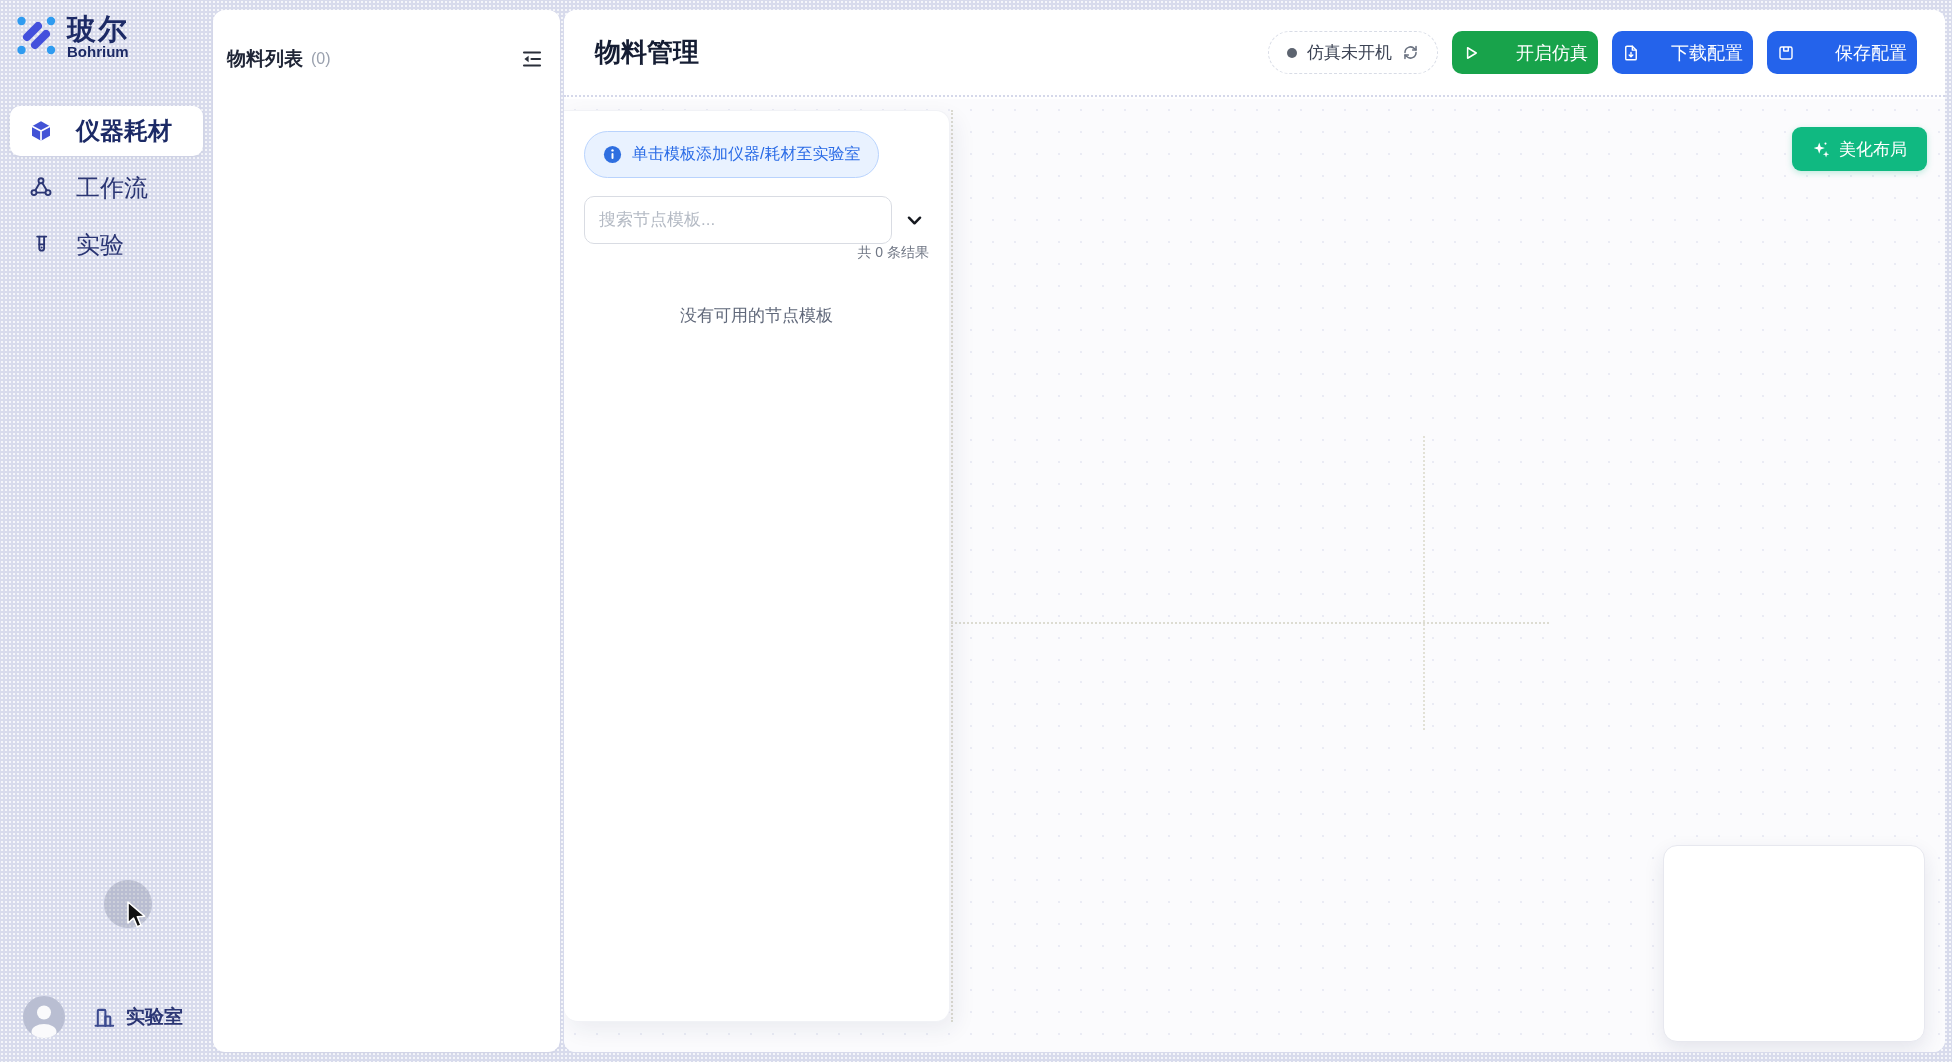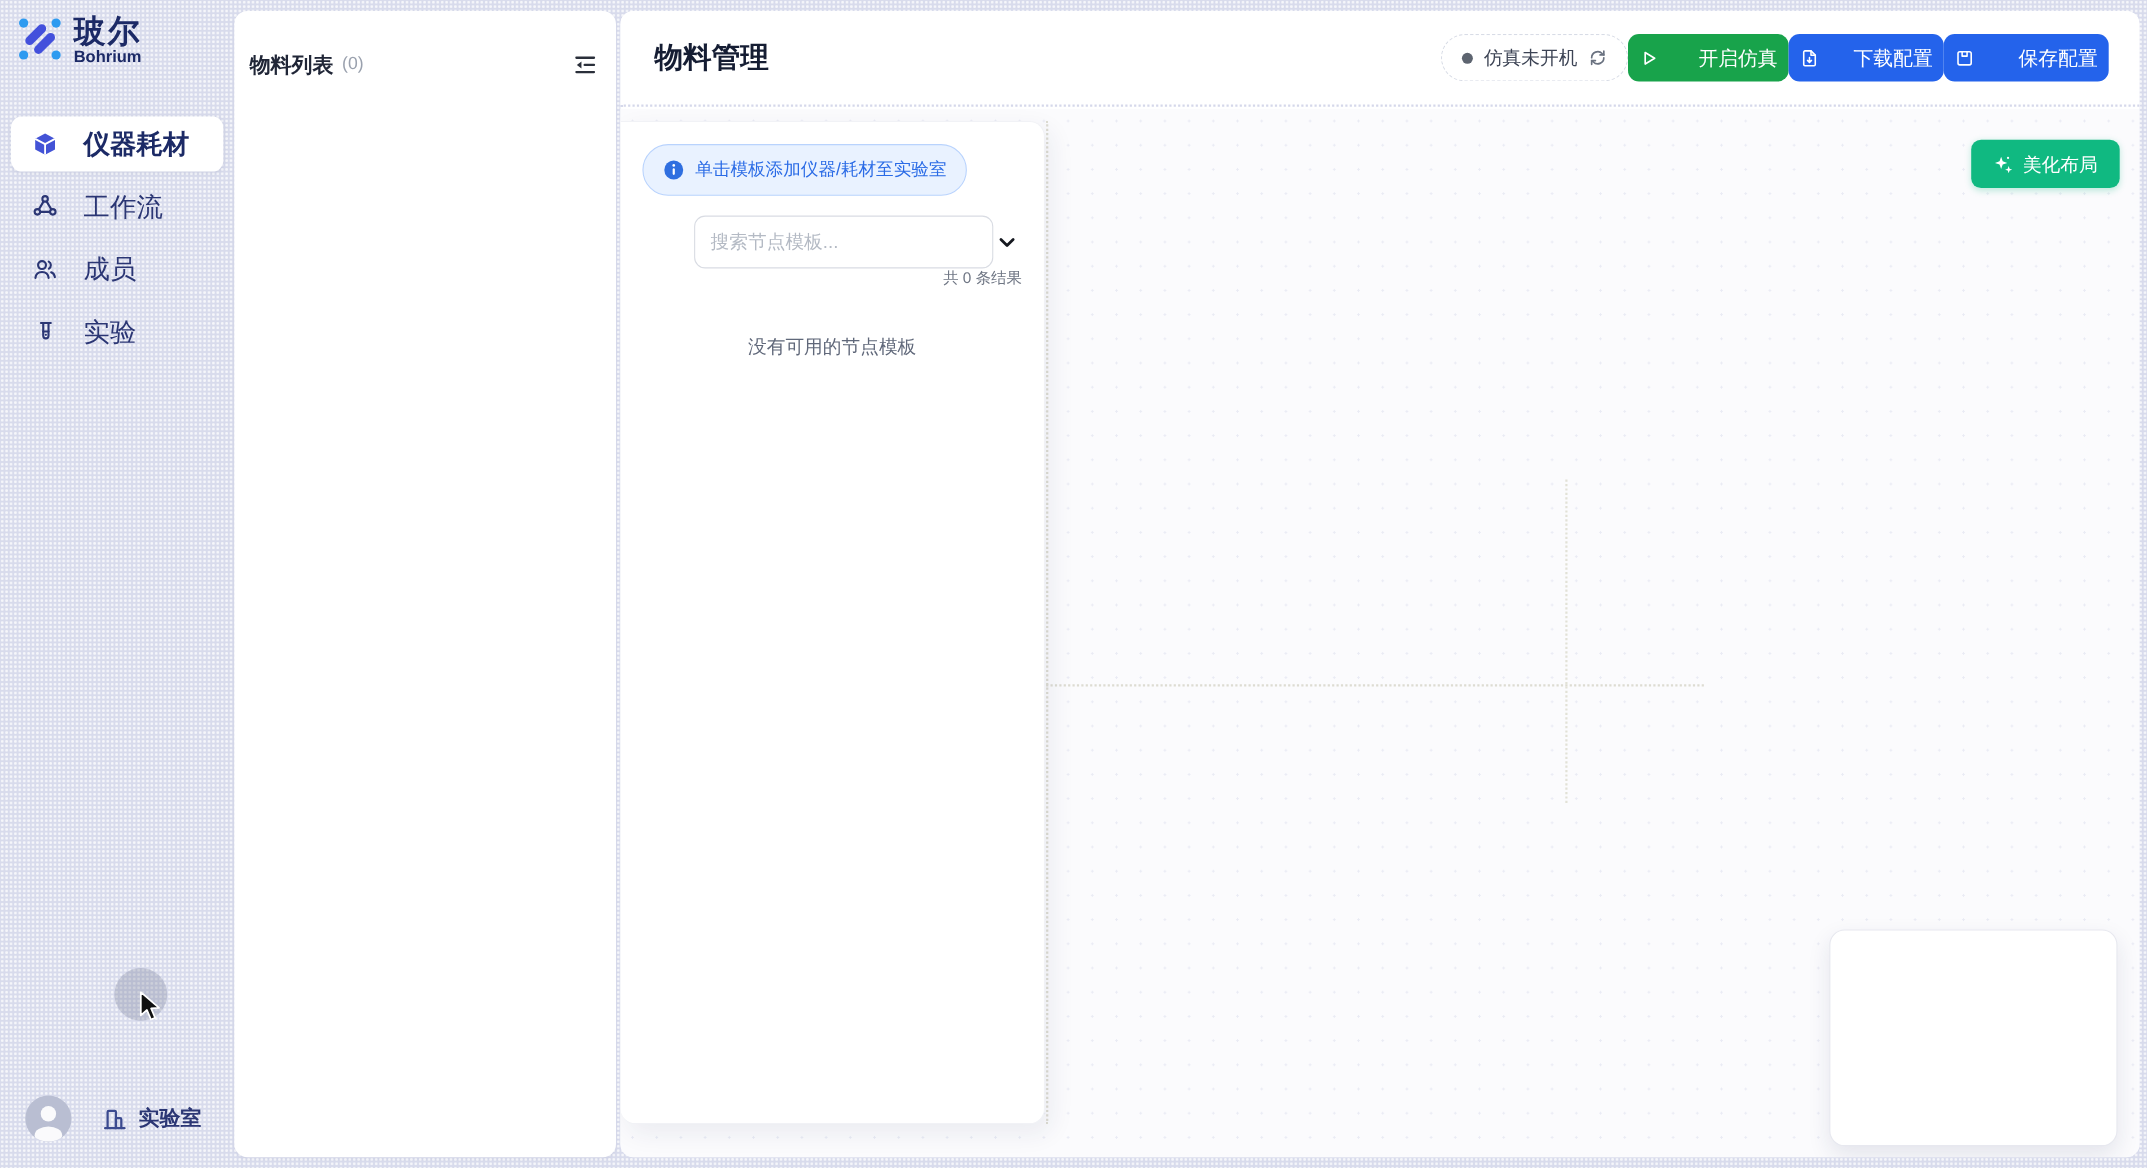--- a/index.html
+++ b/index.html
@@ -43,7 +43,7 @@
   .main-head{position:absolute;left:0;top:0;right:0;height:87px;display:flex;align-items:center;
     padding:0 28px 0 31px;border-bottom:2px dotted #d5d8ea;background:#fff;z-index:5;}
   .page-title{font-size:26px;font-weight:700;color:var(--text-dark);}
-  .head-actions{margin-left:auto;display:flex;align-items:center;}
+  .head-actions{margin-left:auto;display:flex;align-items:center;gap:14px;}
   .status-pill{height:43px;padding:0 18px;display:inline-flex;align-items:center;gap:10px;
     border:1.6px dashed #d8dce6;border-radius:22px;background:#fff;font-size:17px;color:#3c4354;cursor:pointer;}
   .status-dot{width:10px;height:10px;border-radius:50%;background:#5d6470;}

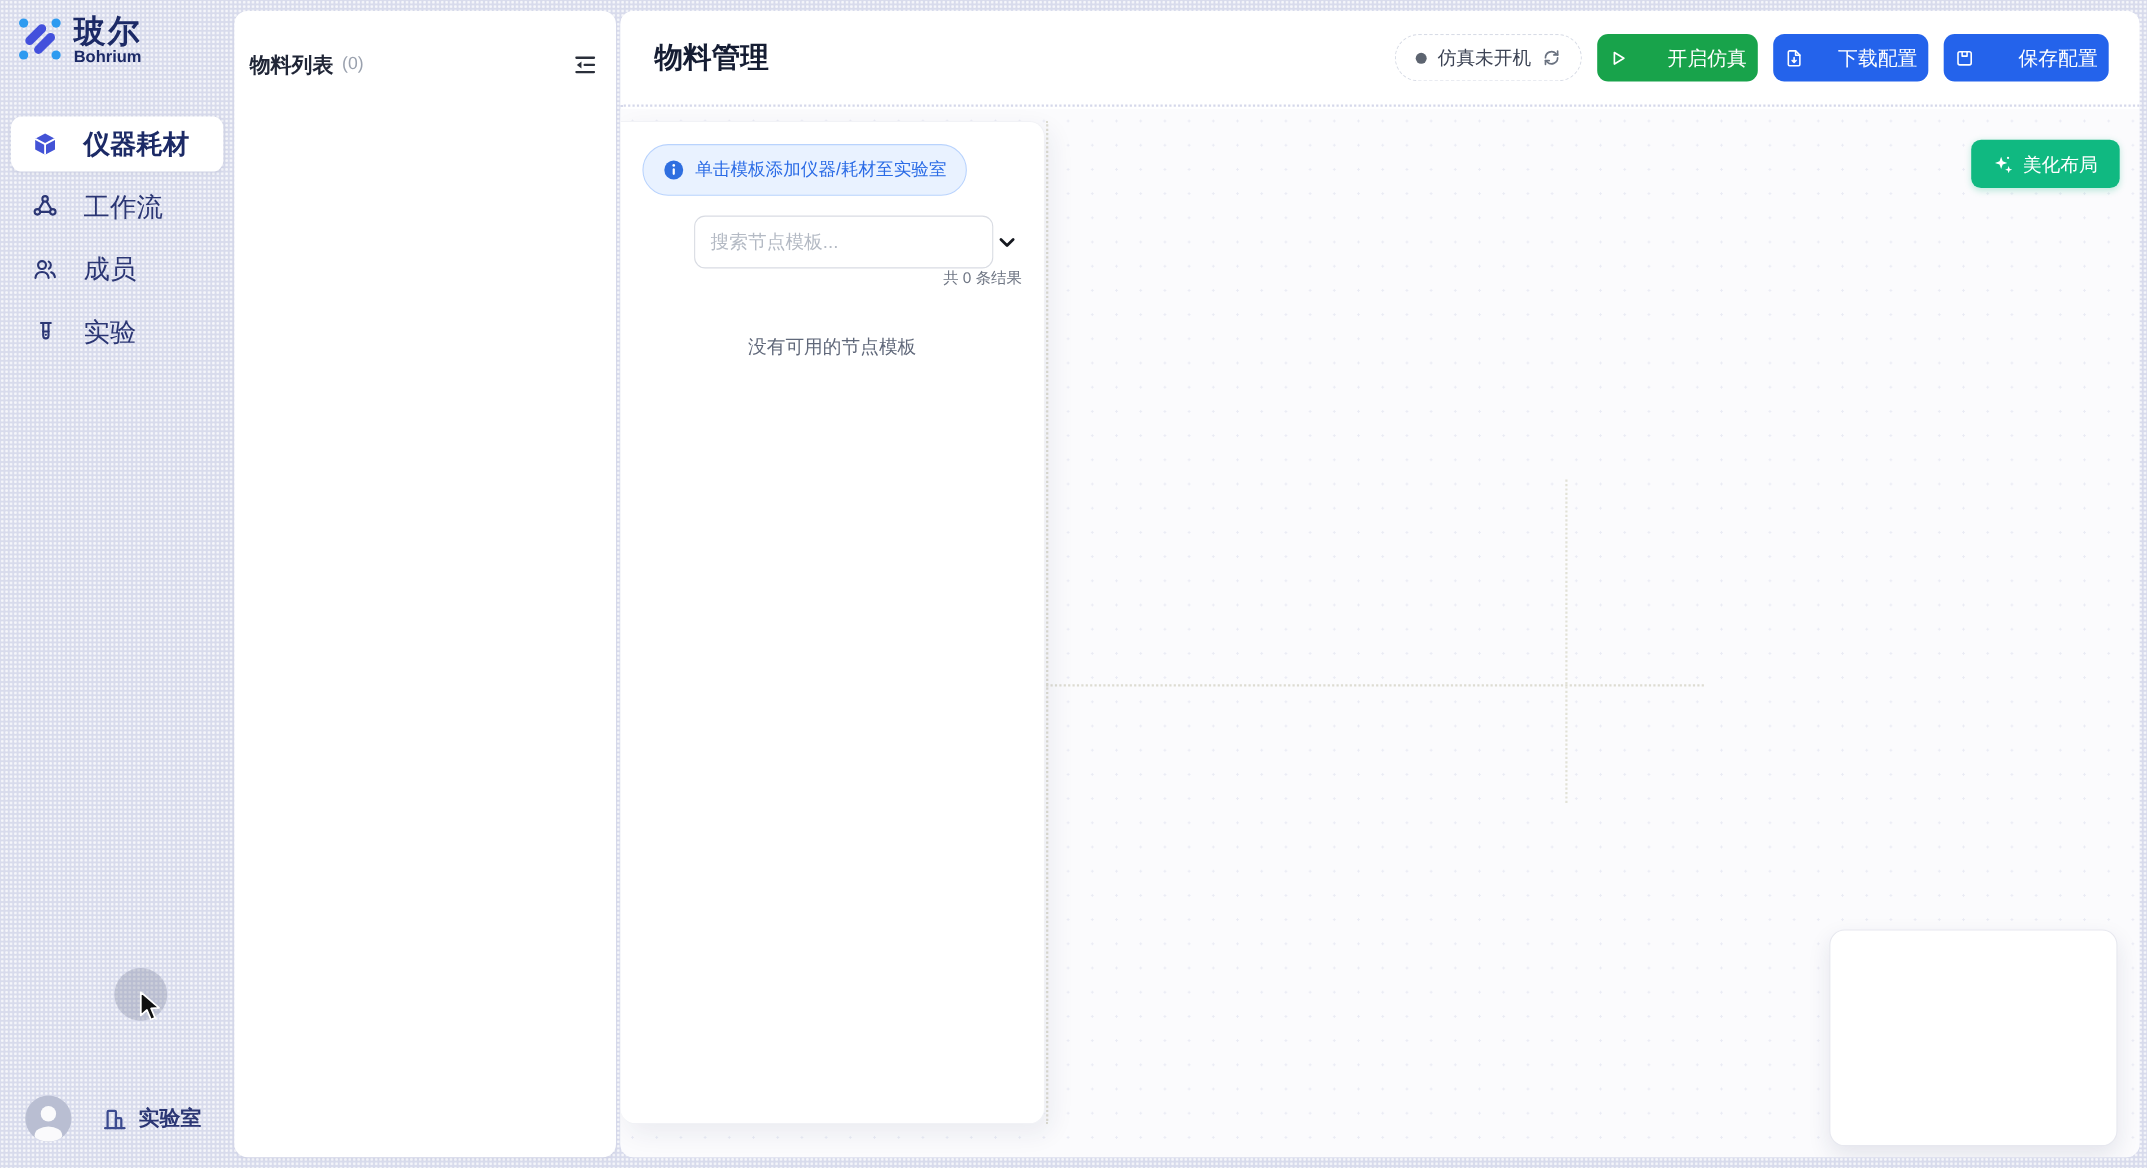--- a/index.html
+++ b/index.html
@@ -77,7 +77,7 @@
   .tpl-banner .iicon{width:19px;height:19px;color:#2f6fe0;flex:0 0 19px;}
   .search-row{margin-top:18px;display:flex;align-items:center;}
   .search-input{width:308px;height:48px;border:1px solid var(--border);border-radius:10px;
-    padding:0 14px;font-size:17px;font-family:inherit;color:#333;outline:none;margin-left:47px;}
+    padding:0 14px;font-size:17px;font-family:inherit;color:#333;outline:none;}
   .search-input::placeholder{color:var(--placeholder);}
   .chev-btn{margin-left:auto;width:30px;height:30px;display:flex;align-items:center;justify-content:center;
     color:#15181f;cursor:pointer;background:none;border:none;}

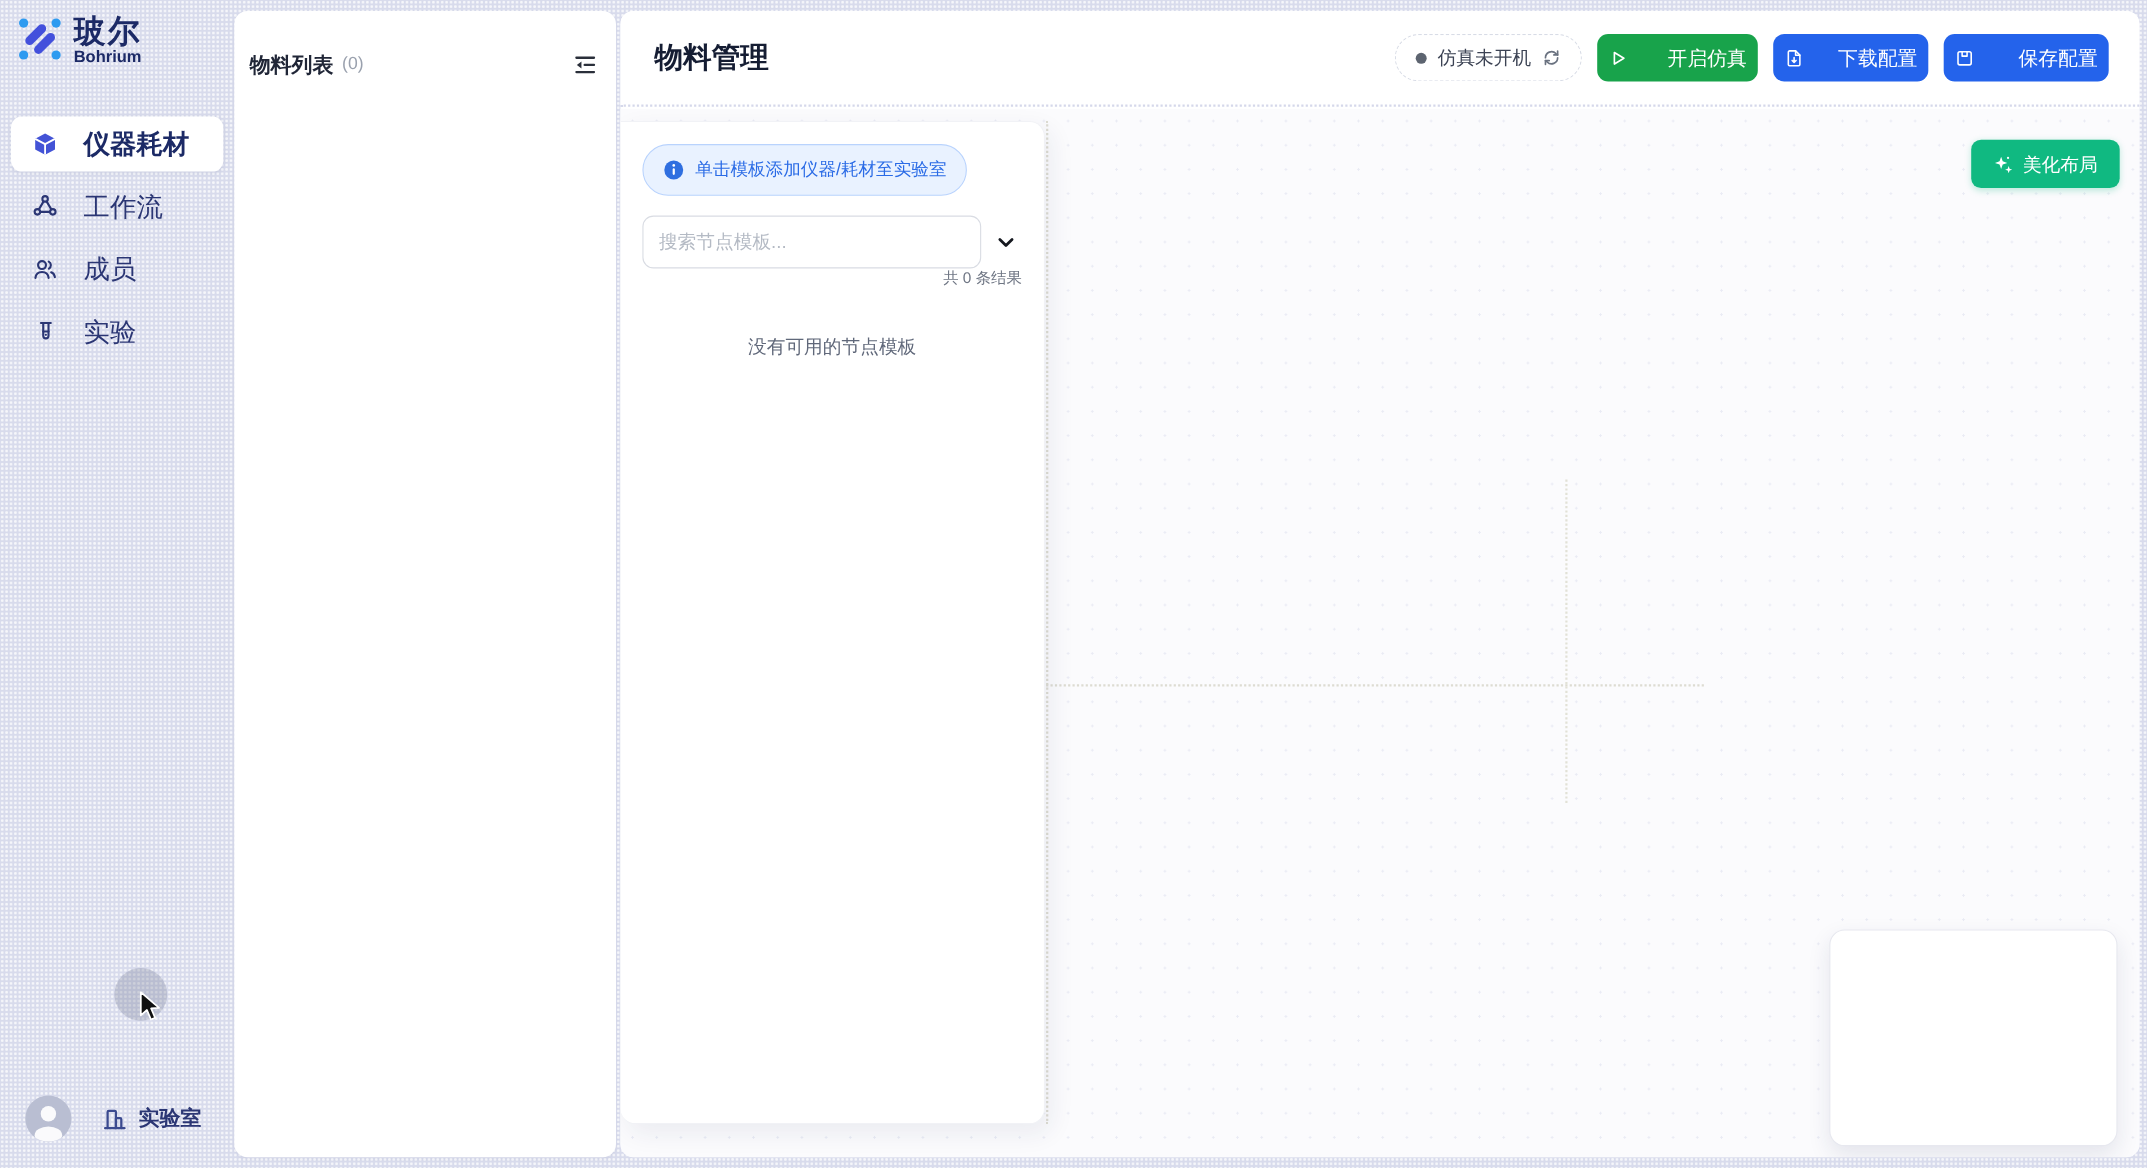--- a/index.html
+++ b/index.html
@@ -142,17 +142,6 @@
       <div class="nav-item">
         <span class="nicon">
           <svg viewBox="0 0 24 24" fill="none" stroke="currentColor" stroke-width="1.9" stroke-linecap="round">
-            <circle cx="9.2" cy="8" r="3.6"></circle>
-            <path d="M3.2 19.6c.4-3.4 2.8-5.4 6-5.4s5.6 2 6 5.4"></path>
-            <path d="M15.3 4.8a3.7 3.7 0 0 1 .2 6.4"></path>
-            <path d="M17.5 14.5c2 .7 3.1 2.3 3.4 4.5"></path>
-          </svg>
-        </span>
-        <span>成员</span>
-      </div>
-      <div class="nav-item">
-        <span class="nicon">
-          <svg viewBox="0 0 24 24" fill="none" stroke="currentColor" stroke-width="1.9" stroke-linecap="round">
             <path d="M10.3 3.6v11.6a2.4 2.4 0 0 0 4.8 0V3.6"></path>
             <path d="M8.2 3.6h9"></path>
             <path d="M10.3 11.4h4.8"></path>

